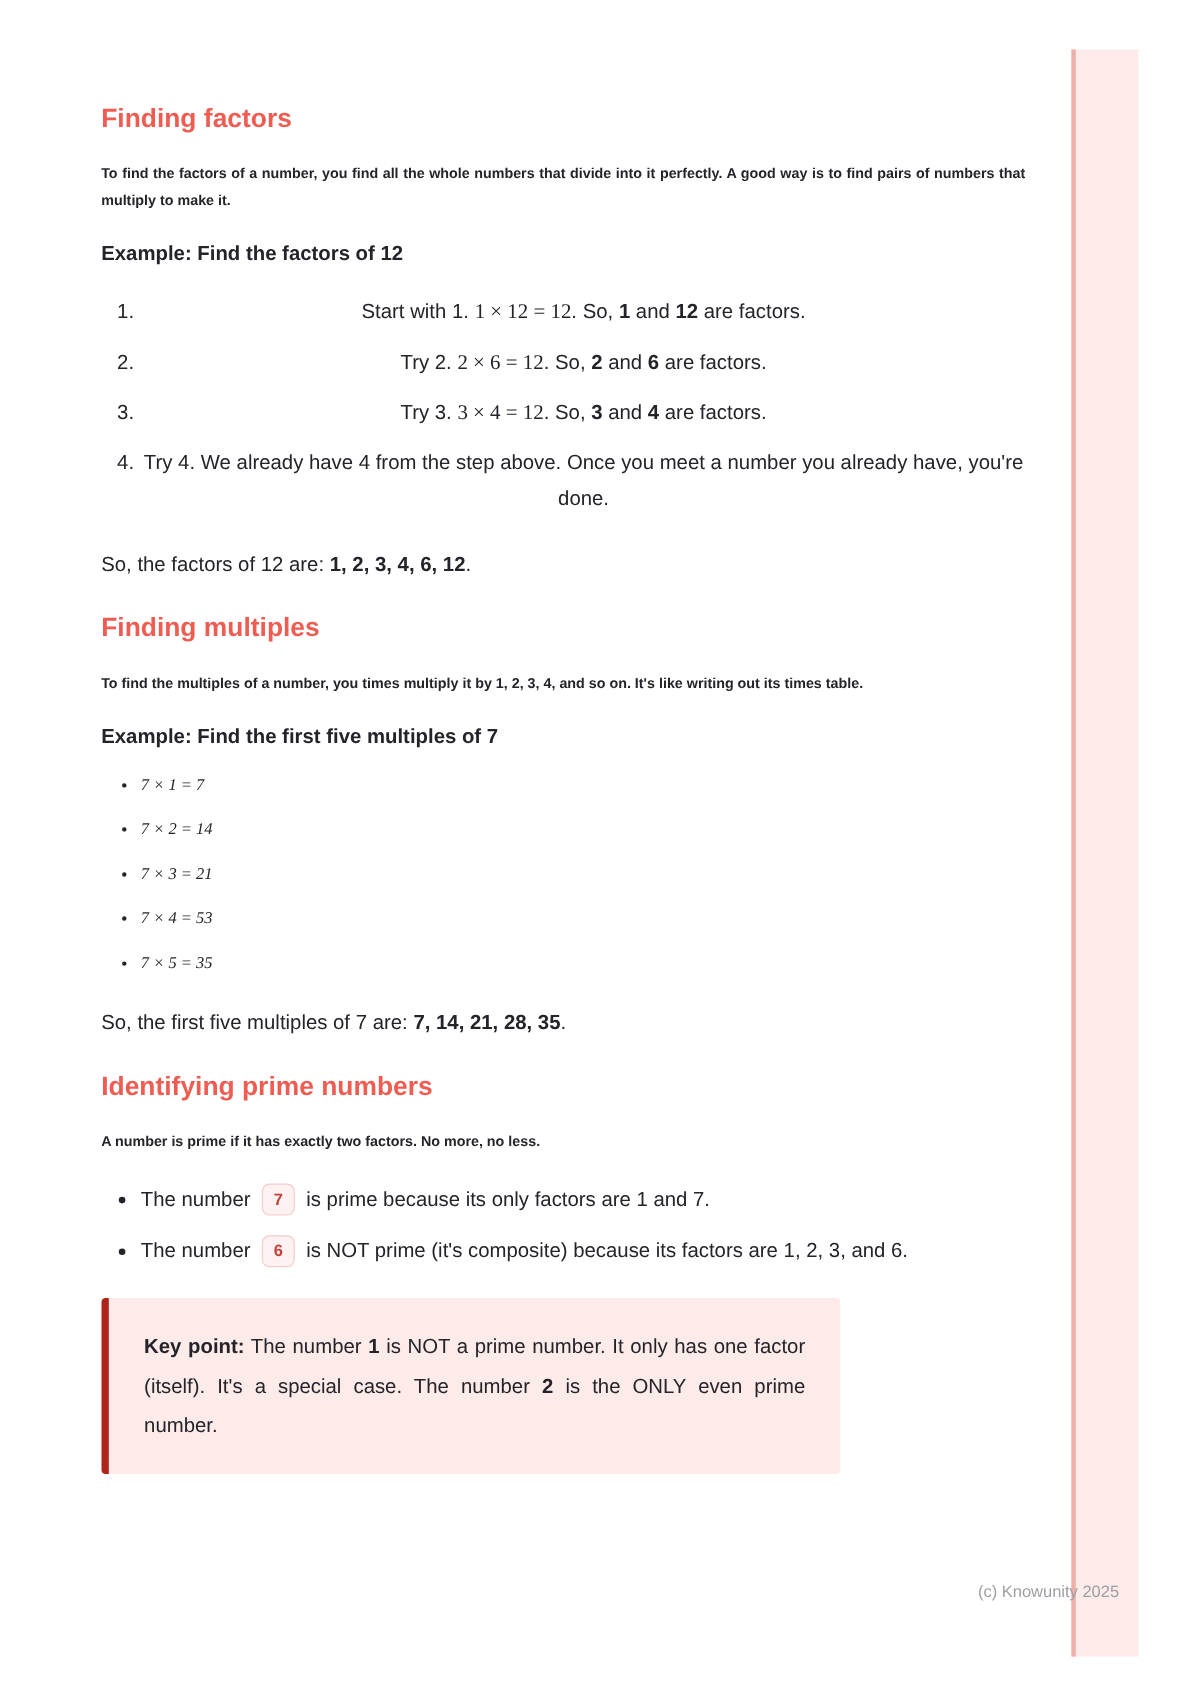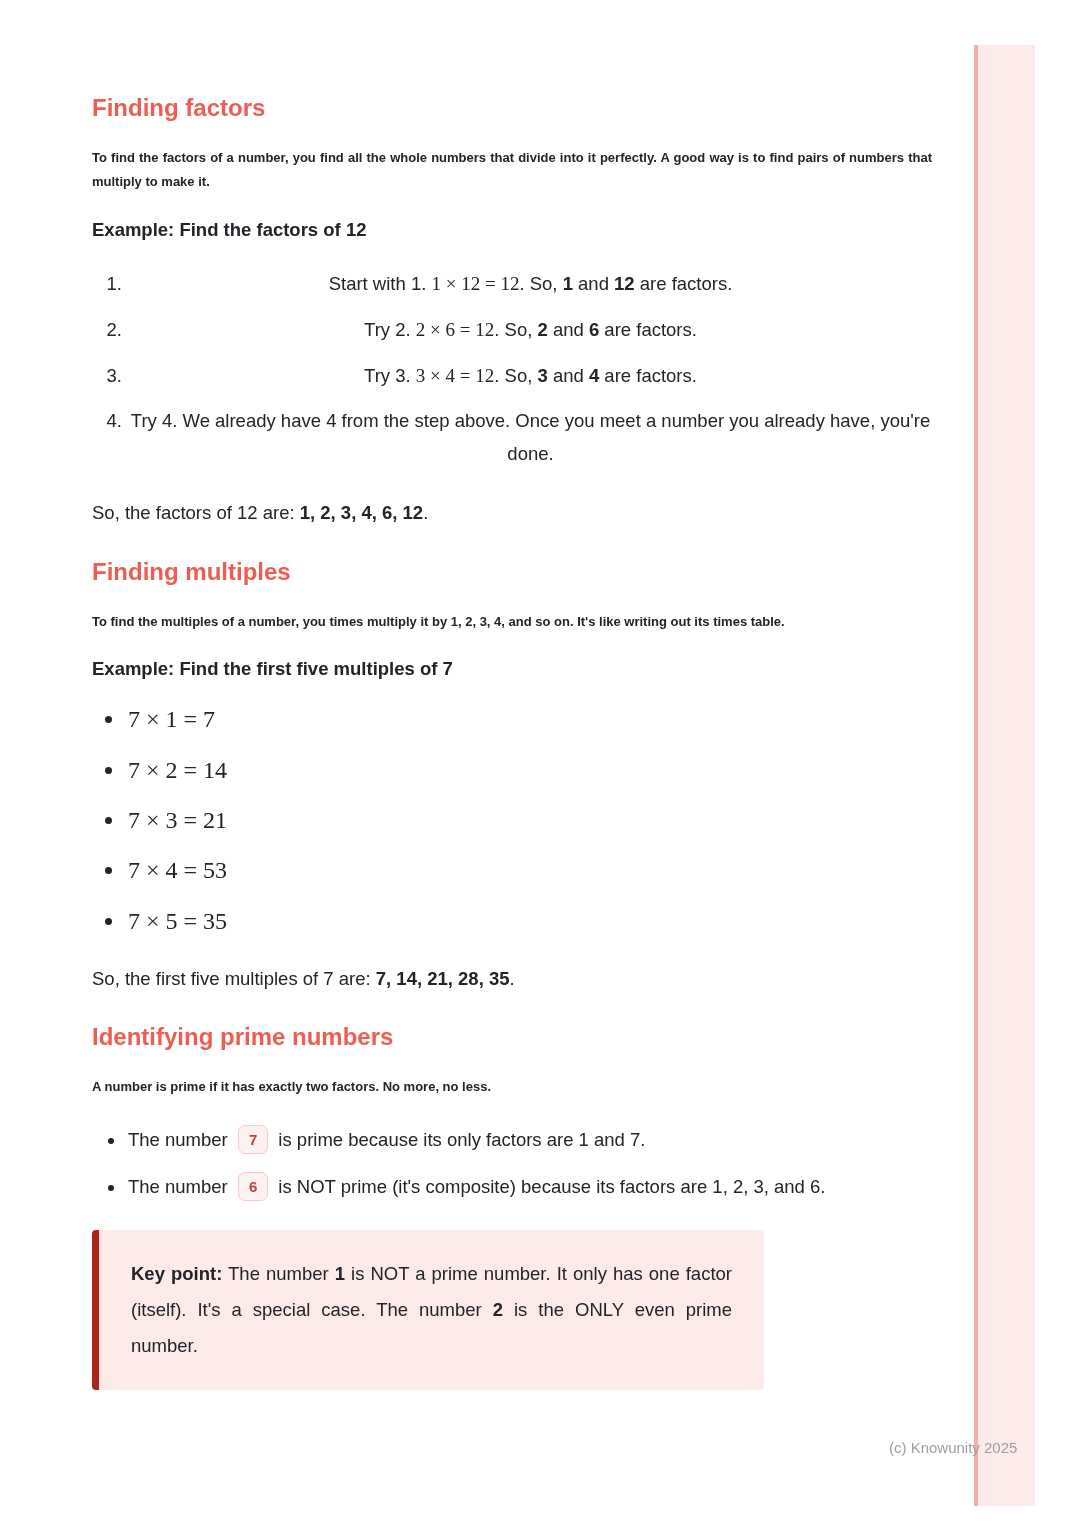--- a/index.html
+++ b/index.html
@@ -82,9 +82,10 @@
   ul.math-list { margin-top: 4px; margin-bottom: 28px; }
   ul.math-list li {
     font-family: "Liberation Serif", serif;
-    font-size: 24px;
+    font-size: 15px;
     margin-bottom: 24px;
     line-height: 1.1;
+    font-style: italic;
   }
   .conclusion {
     font-size: 18.5px;

